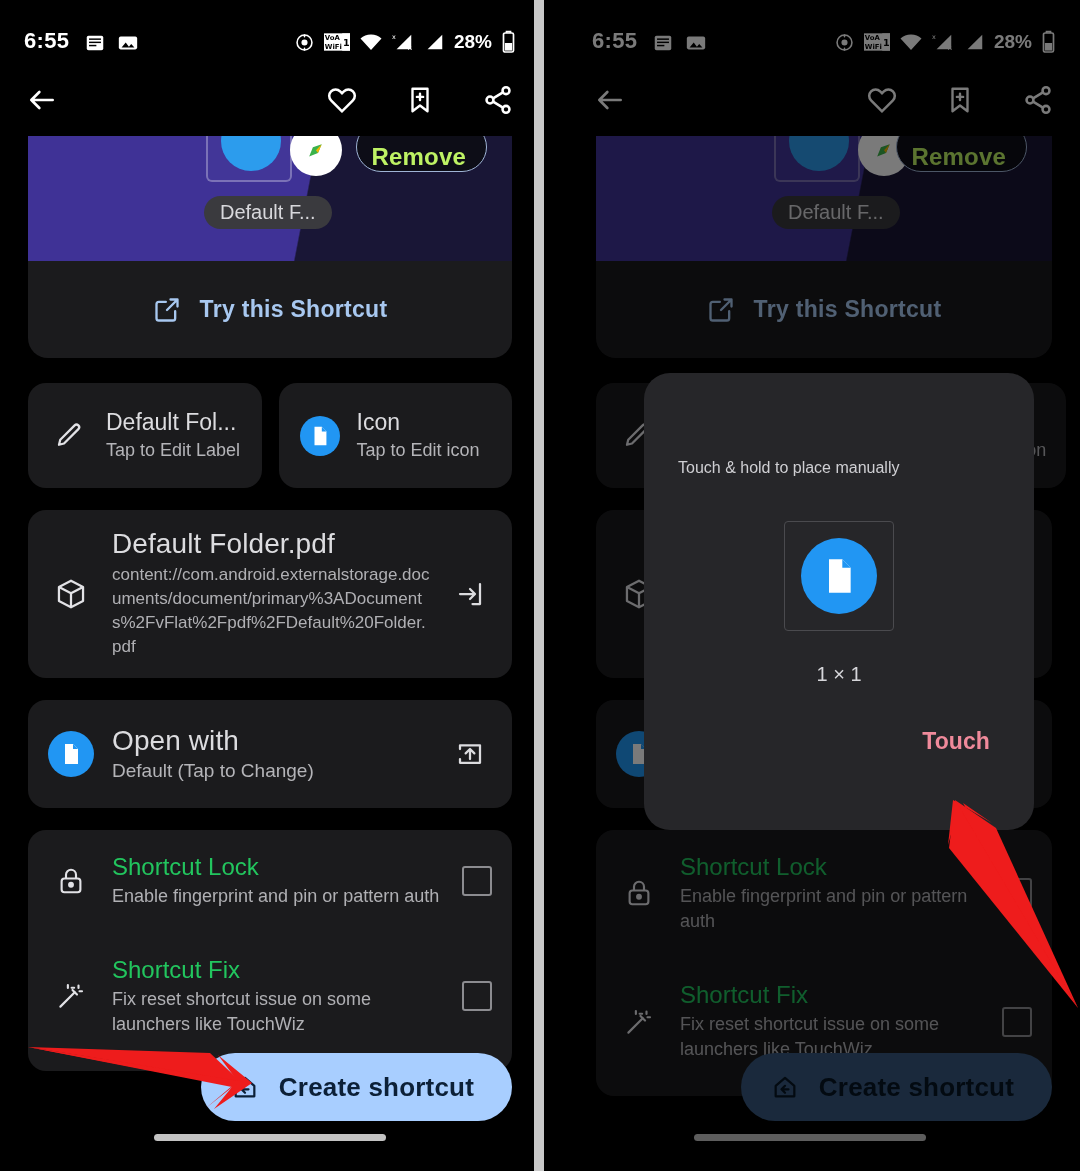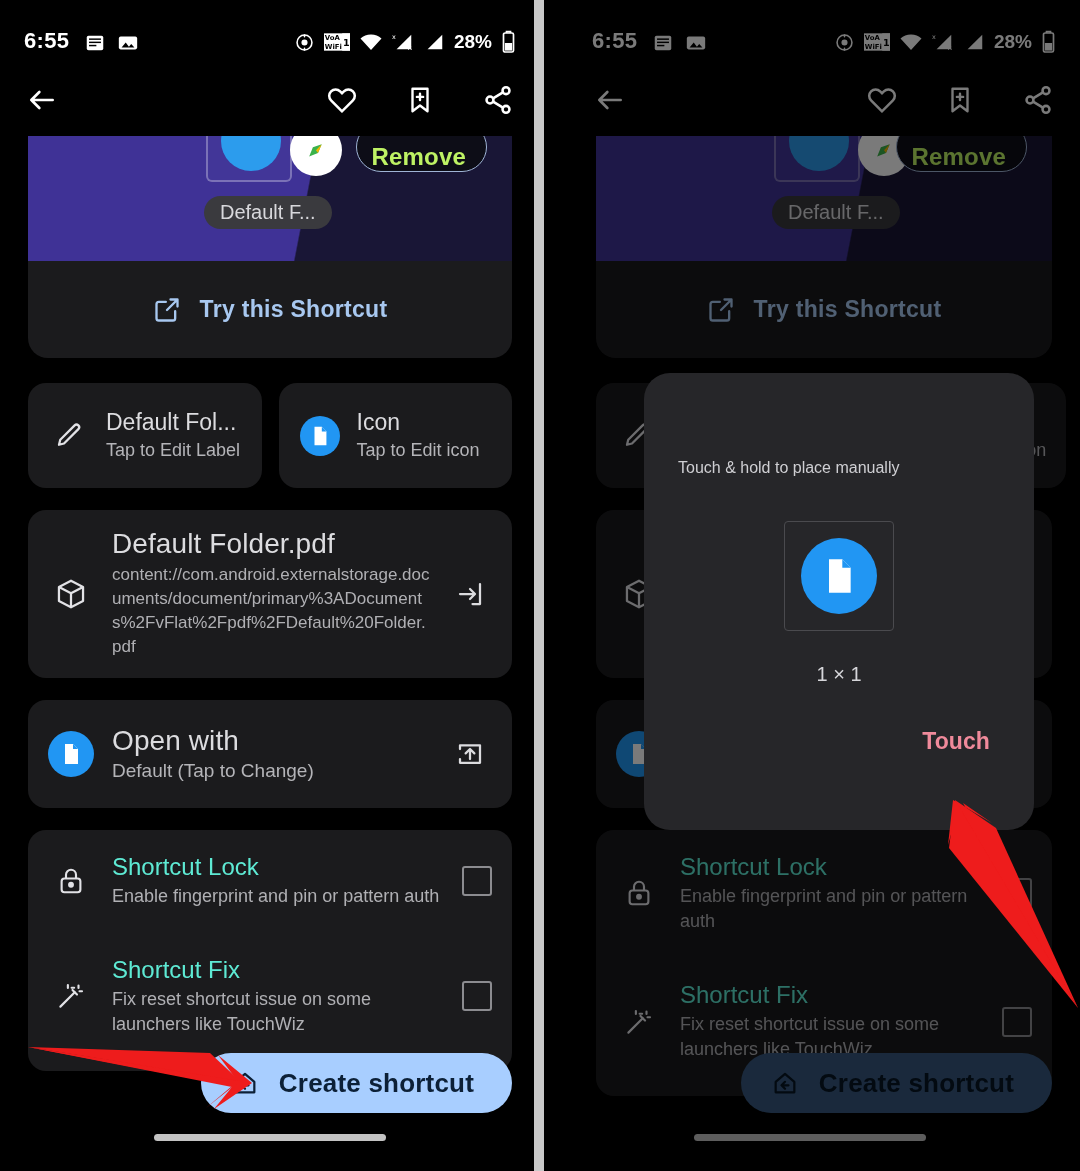--- a/index.html
+++ b/index.html
@@ -115,7 +115,7 @@
   .trow{ display:flex; align-items:center; padding:17px 20px; gap:18px; }
   .trow .ic{ flex:0 0 46px; display:flex; align-items:center; justify-content:center; }
   .trow .body{ flex:1; min-width:0; }
-  .trow .r-title{ color:#5eead4; font-size:24px; font-weight:500; }
+  .trow .r-title{ color:#22c55e; font-size:24px; font-weight:500; }
   .trow .r-sub{ color:#b0b0b4; font-size:18px; line-height:1.4; margin-top:3px; }
   .cbox{ flex:0 0 30px; width:30px; height:30px; border:2px solid #8c8c90; border-radius:3px; }
 

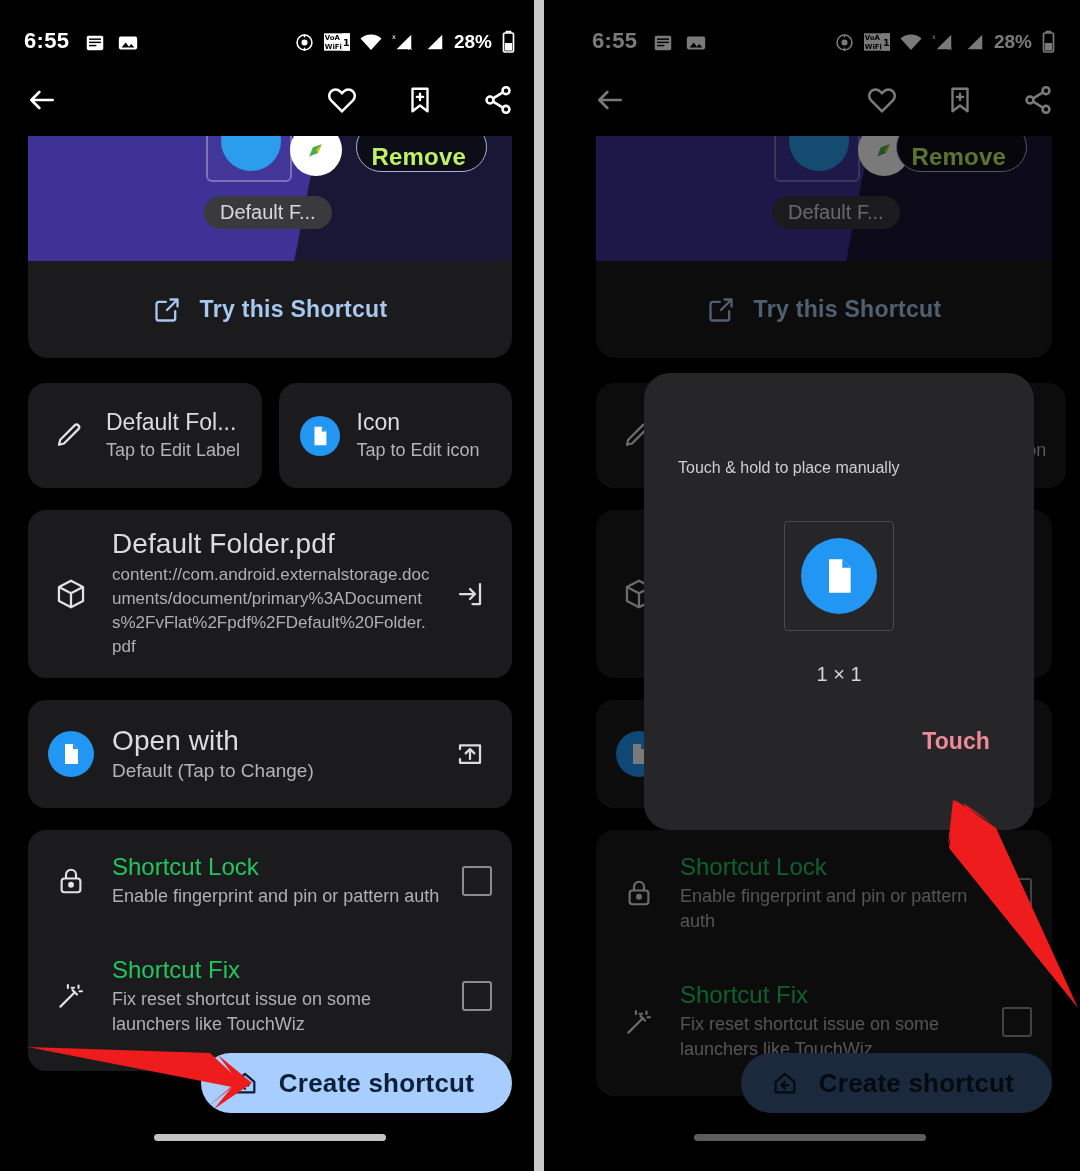--- a/index.html
+++ b/index.html
@@ -122,7 +122,7 @@
   
   .cta-wrap{ position:absolute; left:0; top:1045px; width:100%; display:flex; justify-content:flex-end; }
   .cta{
-    margin-right:28px; height:60px; padding:0 38px 0 30px; border-radius:38px;
+    margin-right:28px; height:68px; padding:0 38px 0 30px; border-radius:38px;
     background:#a8ceff; display:flex; align-items:center; gap:20px;
     color:#0c2037; font-size:26px; font-weight:700; letter-spacing:.2px;
   }

